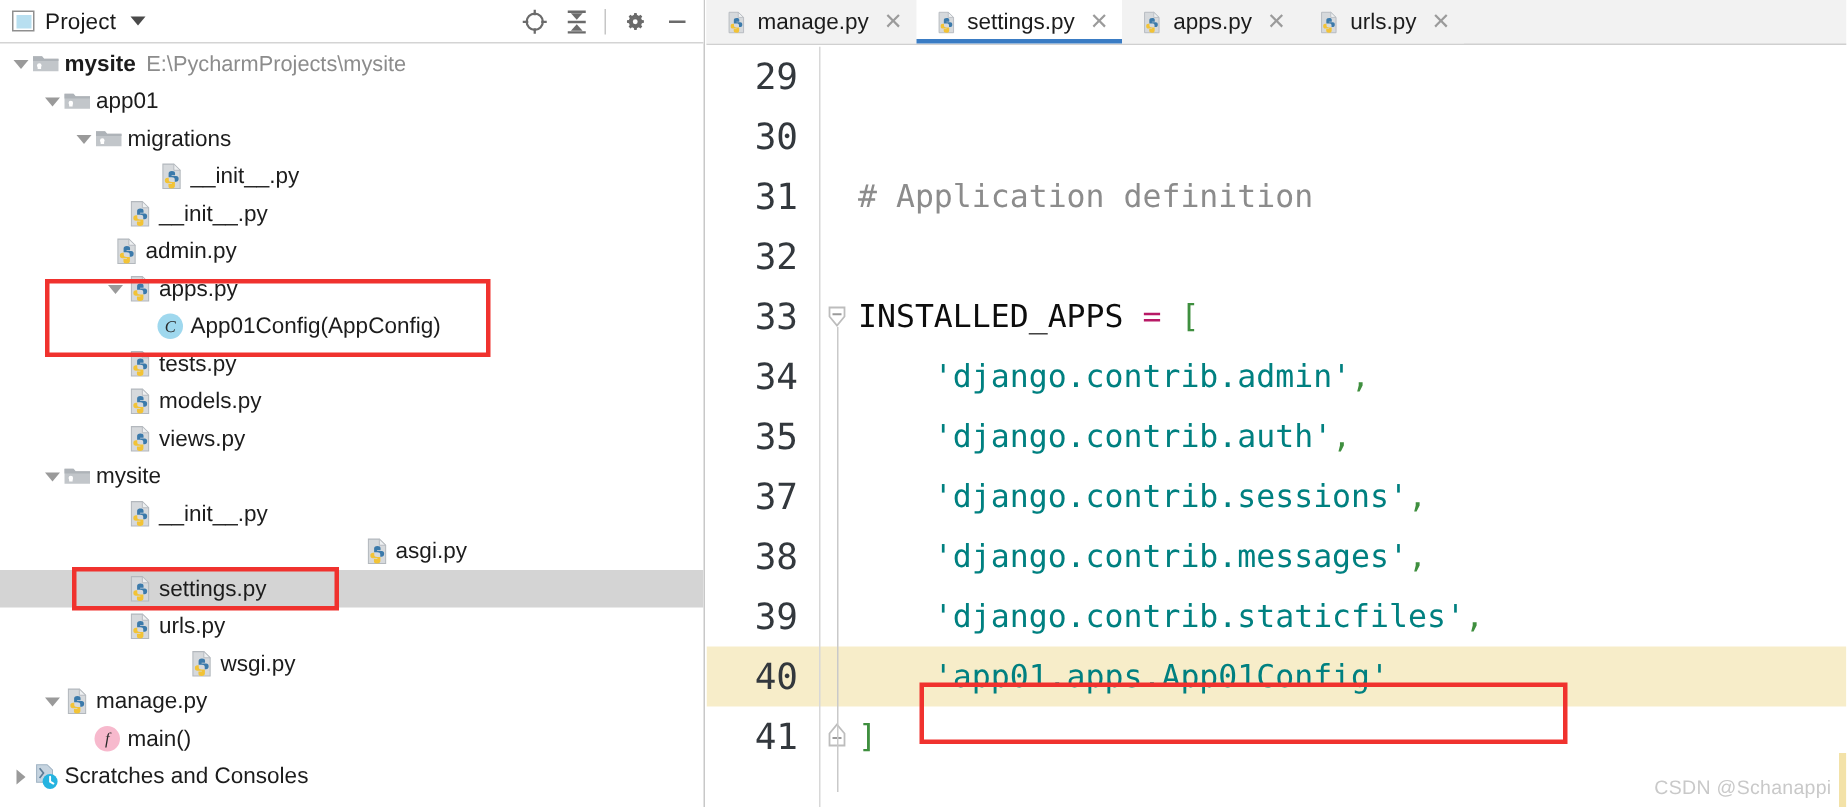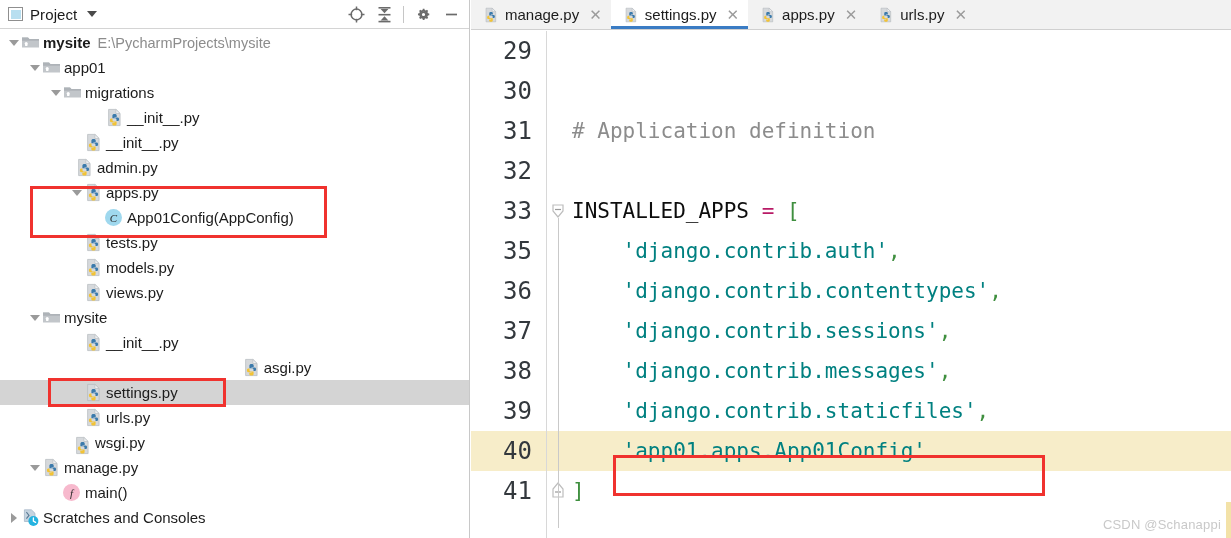--- a/index.html
+++ b/index.html
@@ -615,6 +615,11 @@
             <div class="codetext"><span class="">INSTALLED_APPS </span><span class="tok-op">=</span><span class=""> </span><span class="tok-brack">[</span></div>
           </div>
           <div class="cline">
+            <div class="gutter">34</div>
+            <div class="foldcol"></div>
+            <div class="codetext"><span class="">    </span><span class="tok-string">'django.contrib.admin'</span><span class="tok-brack">,</span></div>
+          </div>
+          <div class="cline">
             <div class="gutter">35</div>
             <div class="foldcol"></div>
             <div class="codetext"><span class="">    </span><span class="tok-string">'django.contrib.auth'</span><span class="tok-brack">,</span></div>

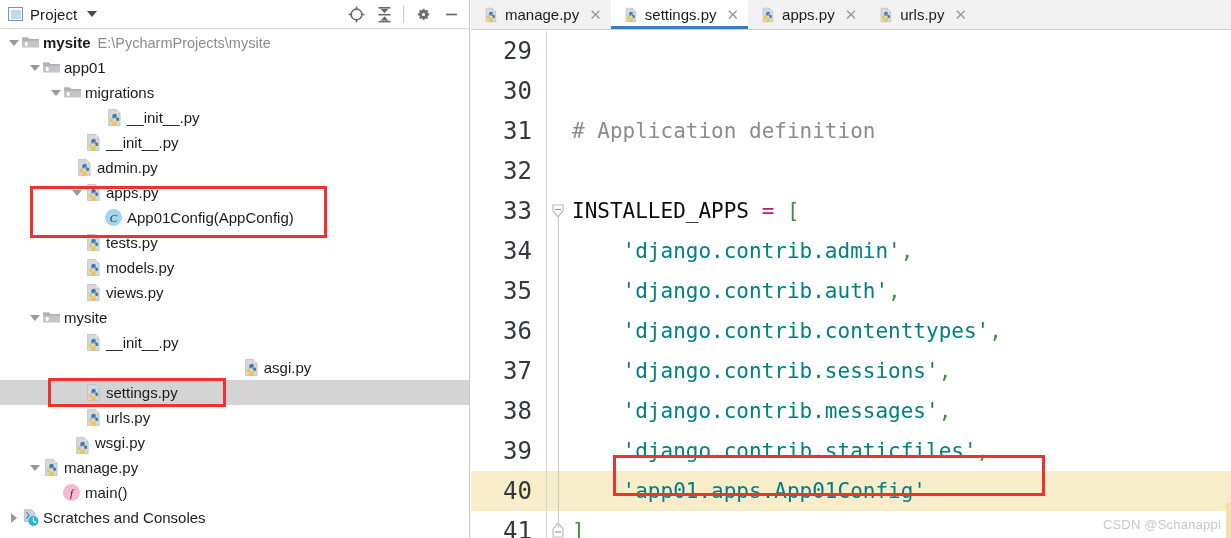--- a/index.html
+++ b/index.html
@@ -625,11 +625,6 @@
             <div class="codetext"><span class="">    </span><span class="tok-string">'django.contrib.auth'</span><span class="tok-brack">,</span></div>
           </div>
           <div class="cline">
-            <div class="gutter">36</div>
-            <div class="foldcol"></div>
-            <div class="codetext"><span class="">    </span><span class="tok-string">'django.contrib.contenttypes'</span><span class="tok-brack">,</span></div>
-          </div>
-          <div class="cline">
             <div class="gutter">37</div>
             <div class="foldcol"></div>
             <div class="codetext"><span class="">    </span><span class="tok-string">'django.contrib.sessions'</span><span class="tok-brack">,</span></div>

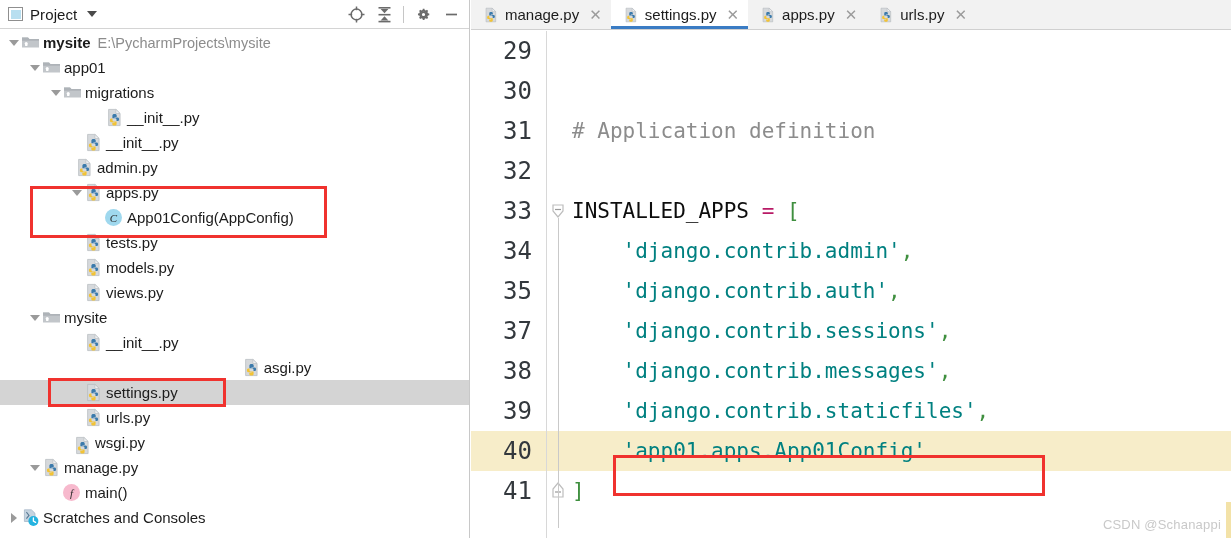--- a/index.html
+++ b/index.html
@@ -481,7 +481,7 @@
           </span>
           <span class="row-label">urls.py</span>
         </div>
-        <div class="row" style="padding-left: 58px; align-items: flex-end;">
+        <div class="row" style="padding-left: 110px;">
           <span class="twisty"></span>
           <span class="row-icon">
             <svg class="ic-py" viewBox="0 0 19 19">

